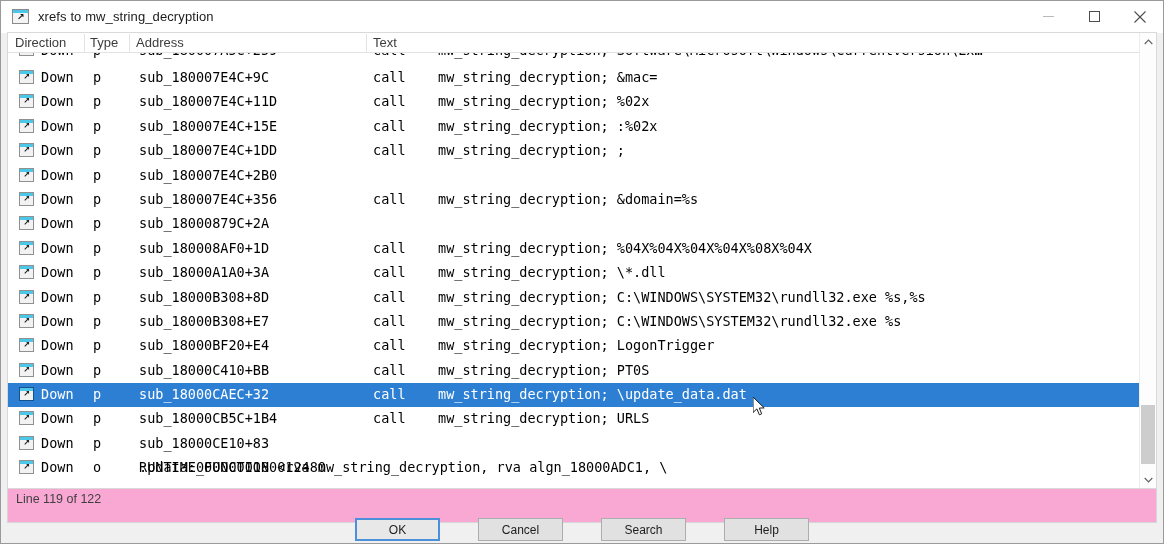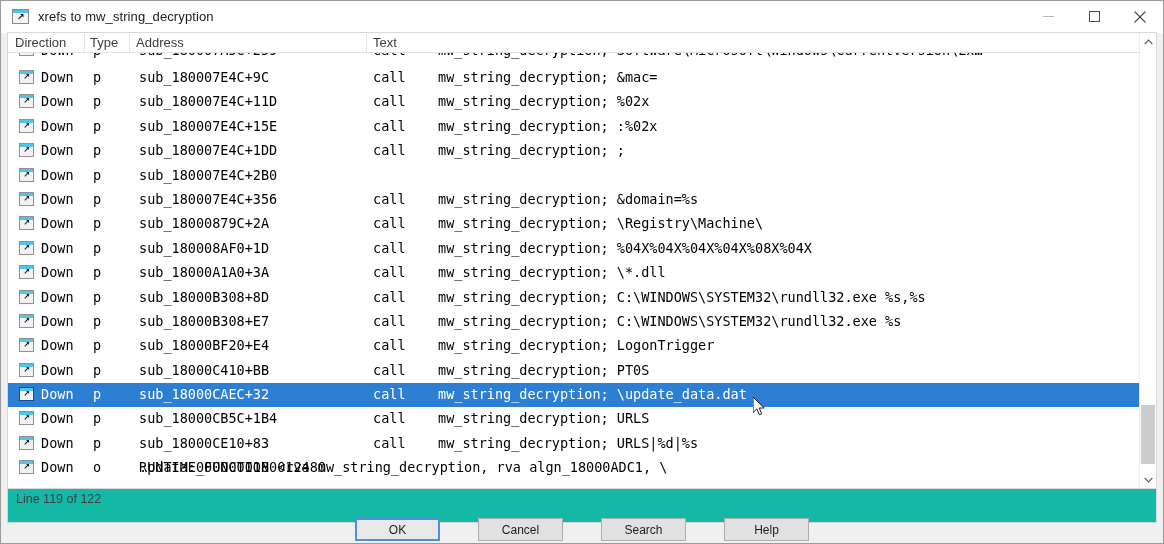--- a/index.html
+++ b/index.html
@@ -391,7 +391,6 @@
           <div class="cell c-dir">Down</div>
           <div class="cell c-type">p</div>
           <div class="cell c-addr">sub_18000879C+2A</div>
-          <div class="cell c-text">call    mw_string_decryption; \Registry\Machine\</div>
         </div>
         <div class="row">
           <div class="rowicon">

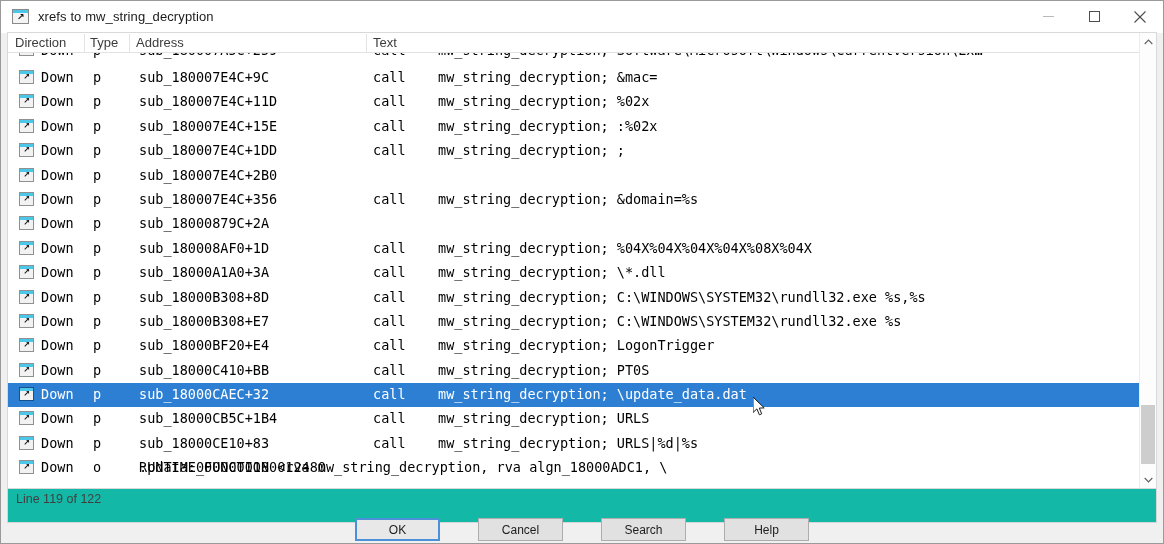--- a/index.html
+++ b/index.html
@@ -471,7 +471,6 @@
           <div class="cell c-dir">Down</div>
           <div class="cell c-type">p</div>
           <div class="cell c-addr">sub_18000CE10+83</div>
-          <div class="cell c-text">call    mw_string_decryption; URLS|%d|%s</div>
         </div>
         <div class="row">
           <div class="rowicon">

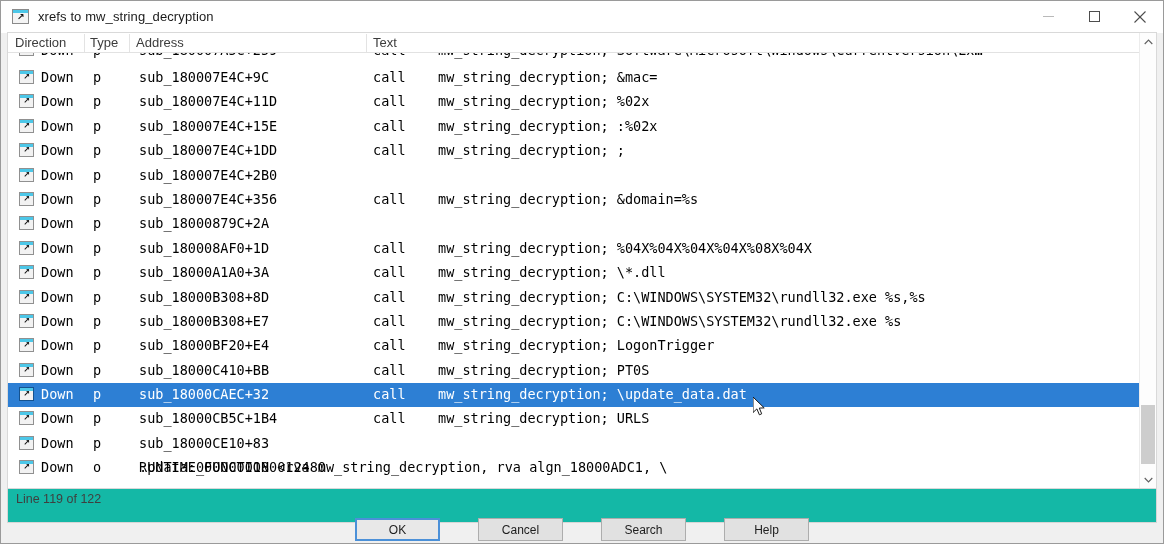--- a/index.html
+++ b/index.html
@@ -224,7 +224,7 @@
     right: 6px;
     top: 488px;
     height: 34px;
-    background: #14b8a6;
+    background: #f9a8d4;
     border: 1px solid #d6d6d6;
     border-top: none;
     box-sizing: border-box;

